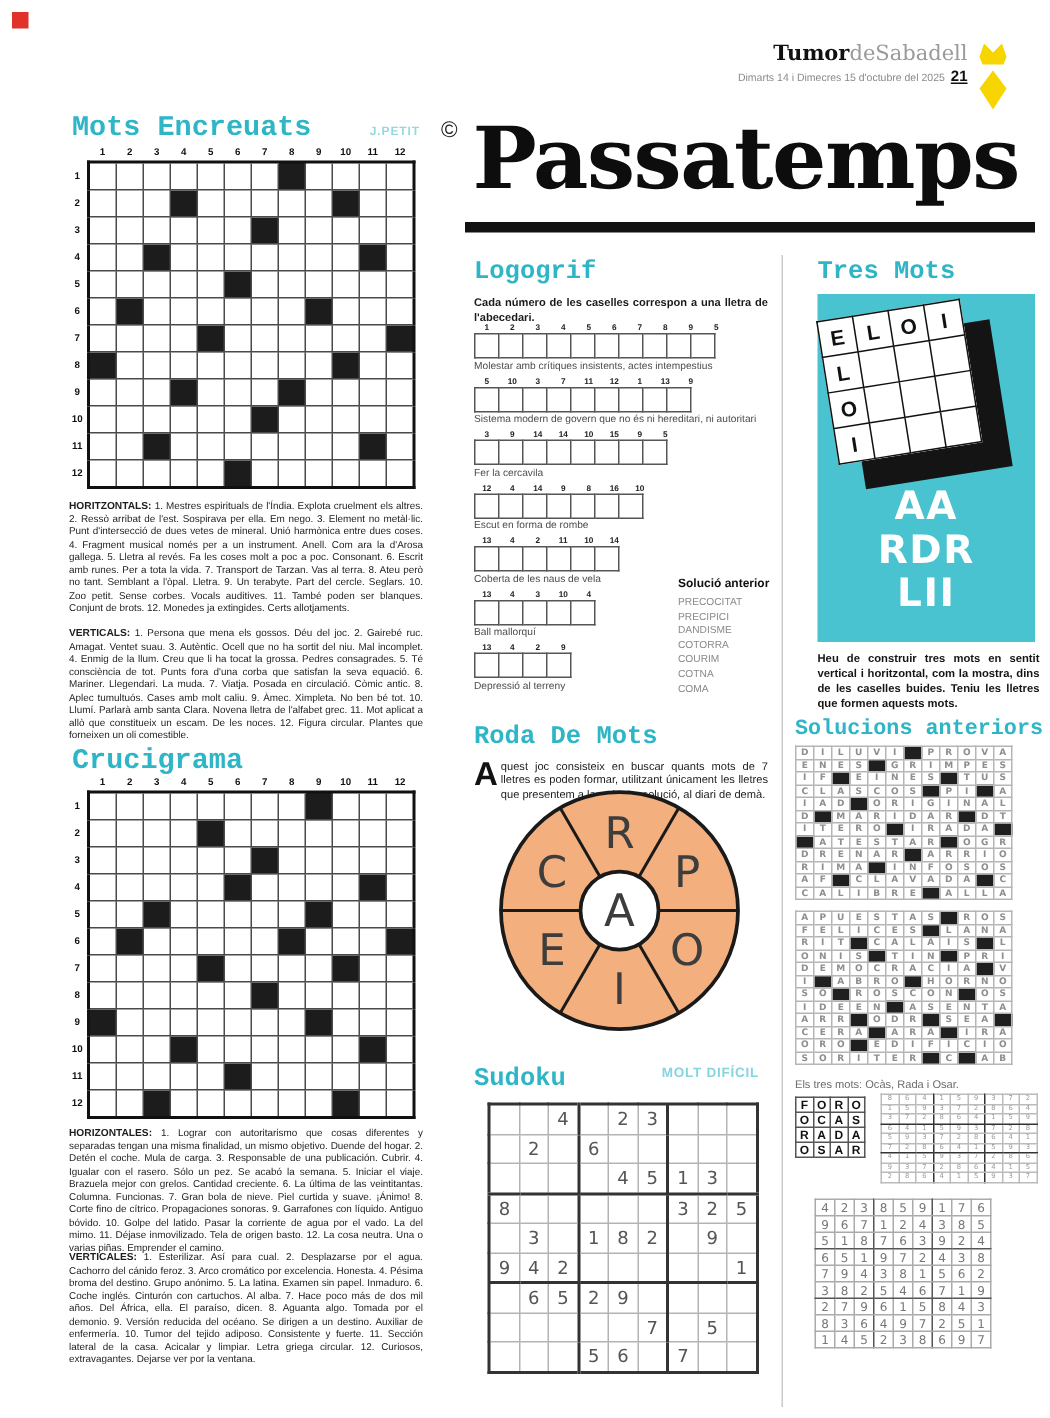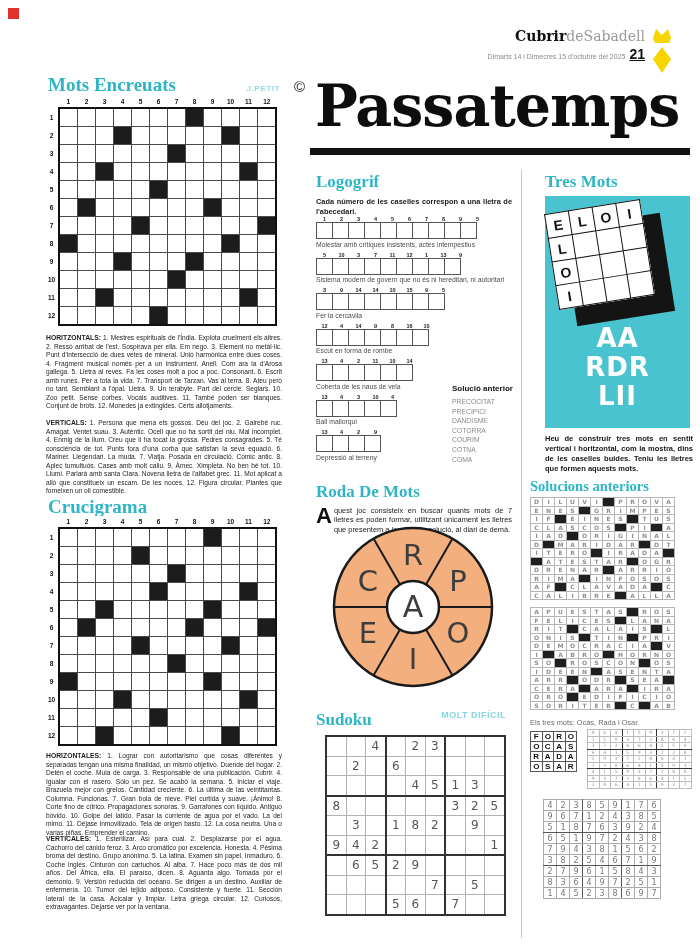--- a/index.html
+++ b/index.html
@@ -96,7 +96,7 @@
   <div class="abs red-mark"></div>
 
   <div class="abs logo-line">
-    <span class="logo-bold">Cubrir</span><span class="logo-light">deSabadell</span>
+    <span class="logo-bold">Tumor</span><span class="logo-light">deSabadell</span>
   </div>
   <div class="abs date-line">
     <span>Dimarts 14 i Dimecres 15 d'octubre del 2025</span><span class="page-num">21</span>

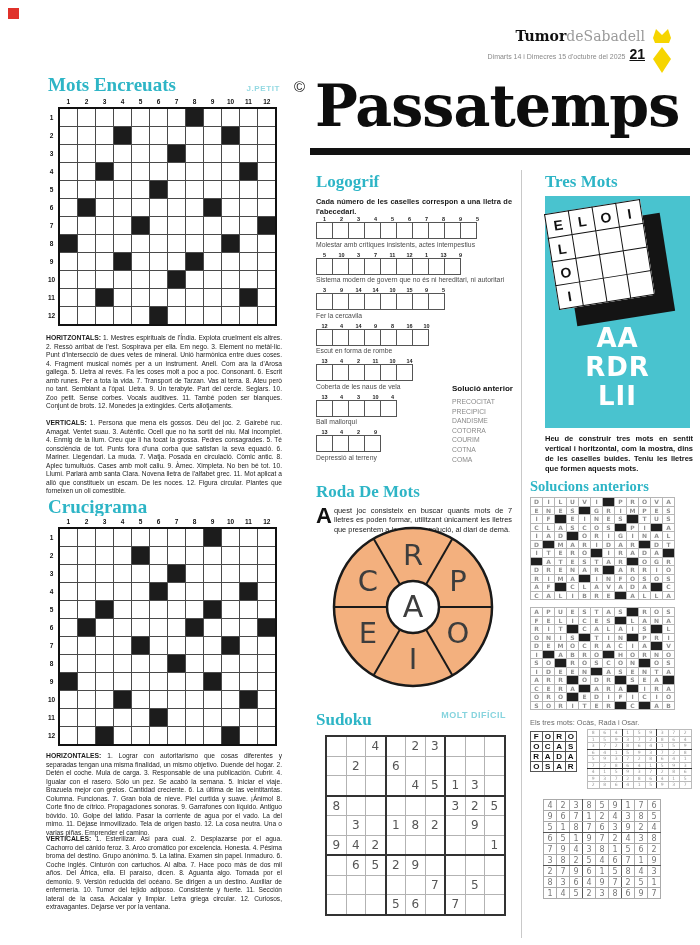--- a/index.html
+++ b/index.html
@@ -13,7 +13,7 @@
   .logo-bold{font-weight:bold;color:#101010;}
   .logo-light{color:#9a9a9a;}
   .date-line{right:55px;top:46px;font-size:7px;color:#8a8a8a;white-space:nowrap;}
-  .page-num{font-size:14px;font-weight:bold;color:#101010;margin-left:4px;text-decoration:underline;}
+  .page-num{font-size:10px;font-weight:bold;color:#101010;margin-left:4px;text-decoration:underline;}
 
   
   .t-teal{font-family:Liberation Serif, serif;font-weight:bold;color:#2eb5c6;}

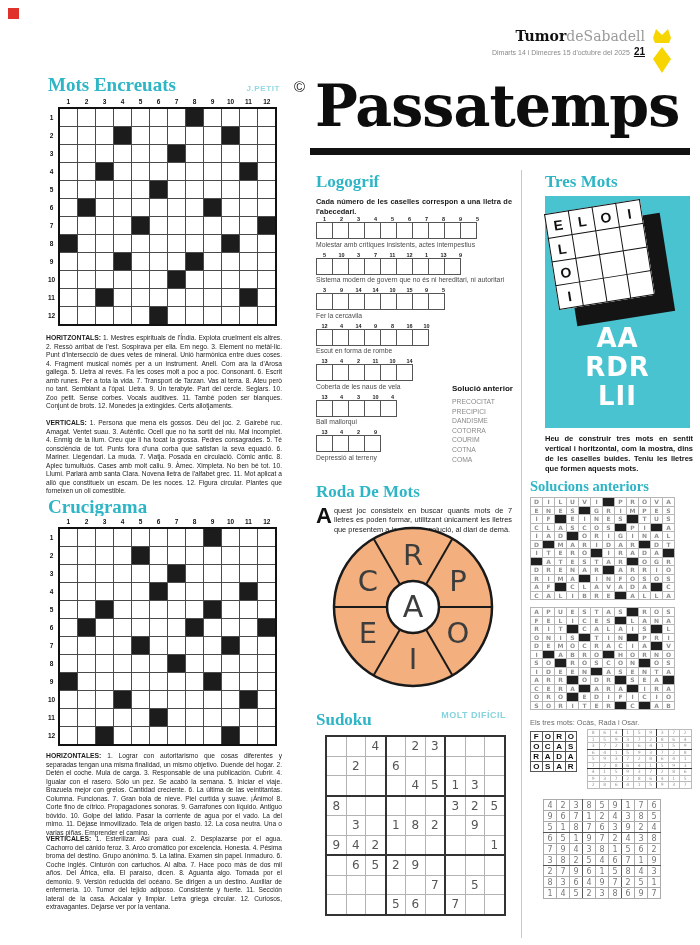--- a/index.html
+++ b/index.html
@@ -16,7 +16,7 @@
   .page-num{font-size:10px;font-weight:bold;color:#101010;margin-left:4px;text-decoration:underline;}
 
   
-  .t-teal{font-family:Liberation Serif, serif;font-weight:bold;color:#2eb5c6;}
+  .t-teal{font-family:Liberation Mono, monospace;font-weight:bold;color:#2eb5c6;}
   .byline{font-size:8px;font-weight:bold;color:#93d9e2;letter-spacing:.6px;}
   .passatemps{left:315px;top:75px;font-family:"DejaVu Serif",serif;font-weight:bold;
               font-size:57px;line-height:62px;color:#0d0d0d;letter-spacing:-1px;}

